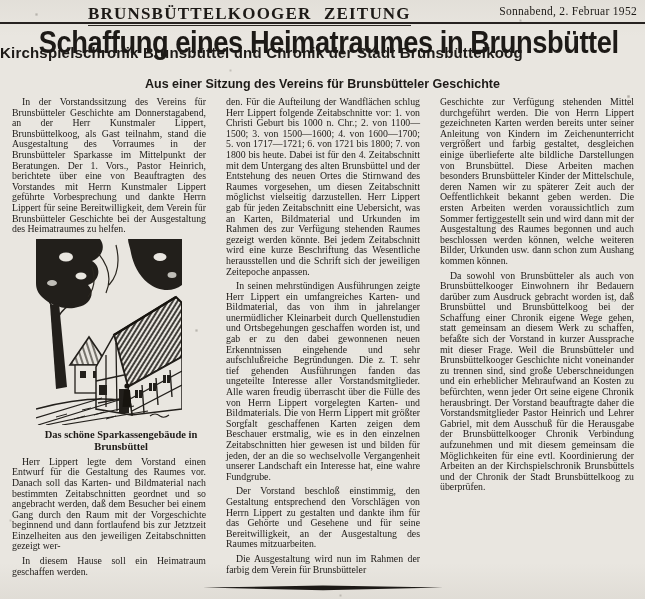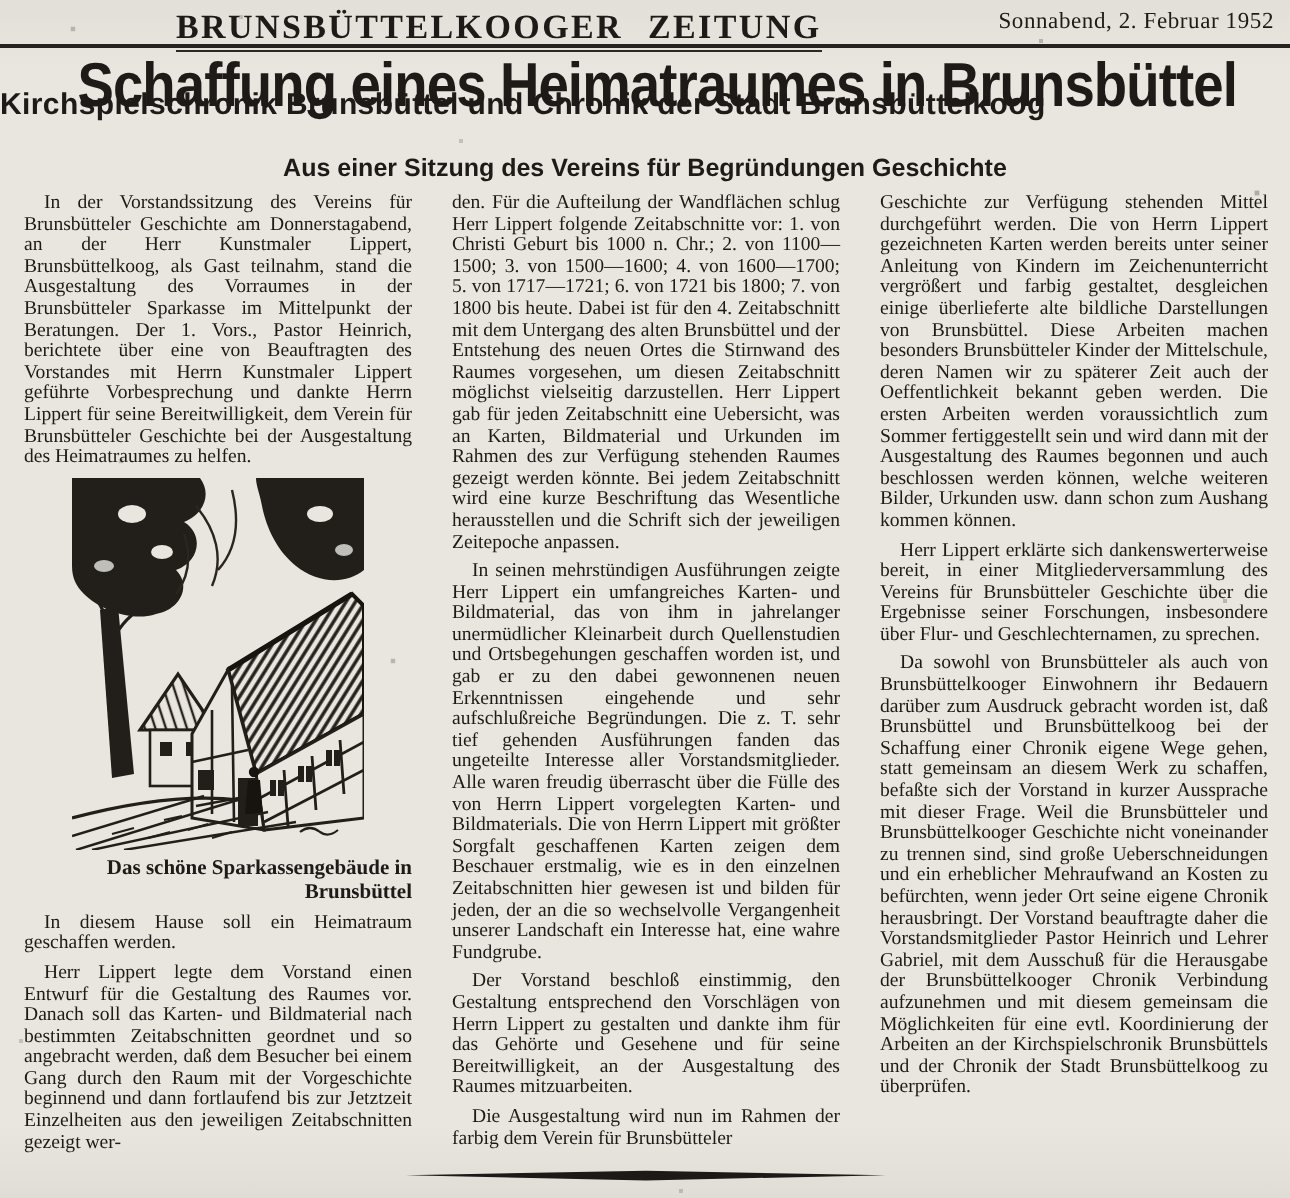--- a/index.html
+++ b/index.html
@@ -86,7 +86,7 @@
 
 <div class="headline">Schaffung eines Heimatraumes in Brunsbüttel</div>
 <div class="subheadline">Kirchspielschronik Brunsbüttel und Chronik der Stadt Brunsbüttelkoog</div>
-<div class="kicker">Aus einer Sitzung des Vereins für Begründungen Geschichte</div>
+<div class="kicker">Aus einer Sitzung des Vereins für Brunsbütteler Geschichte</div>
 
 <div class="columns">
 

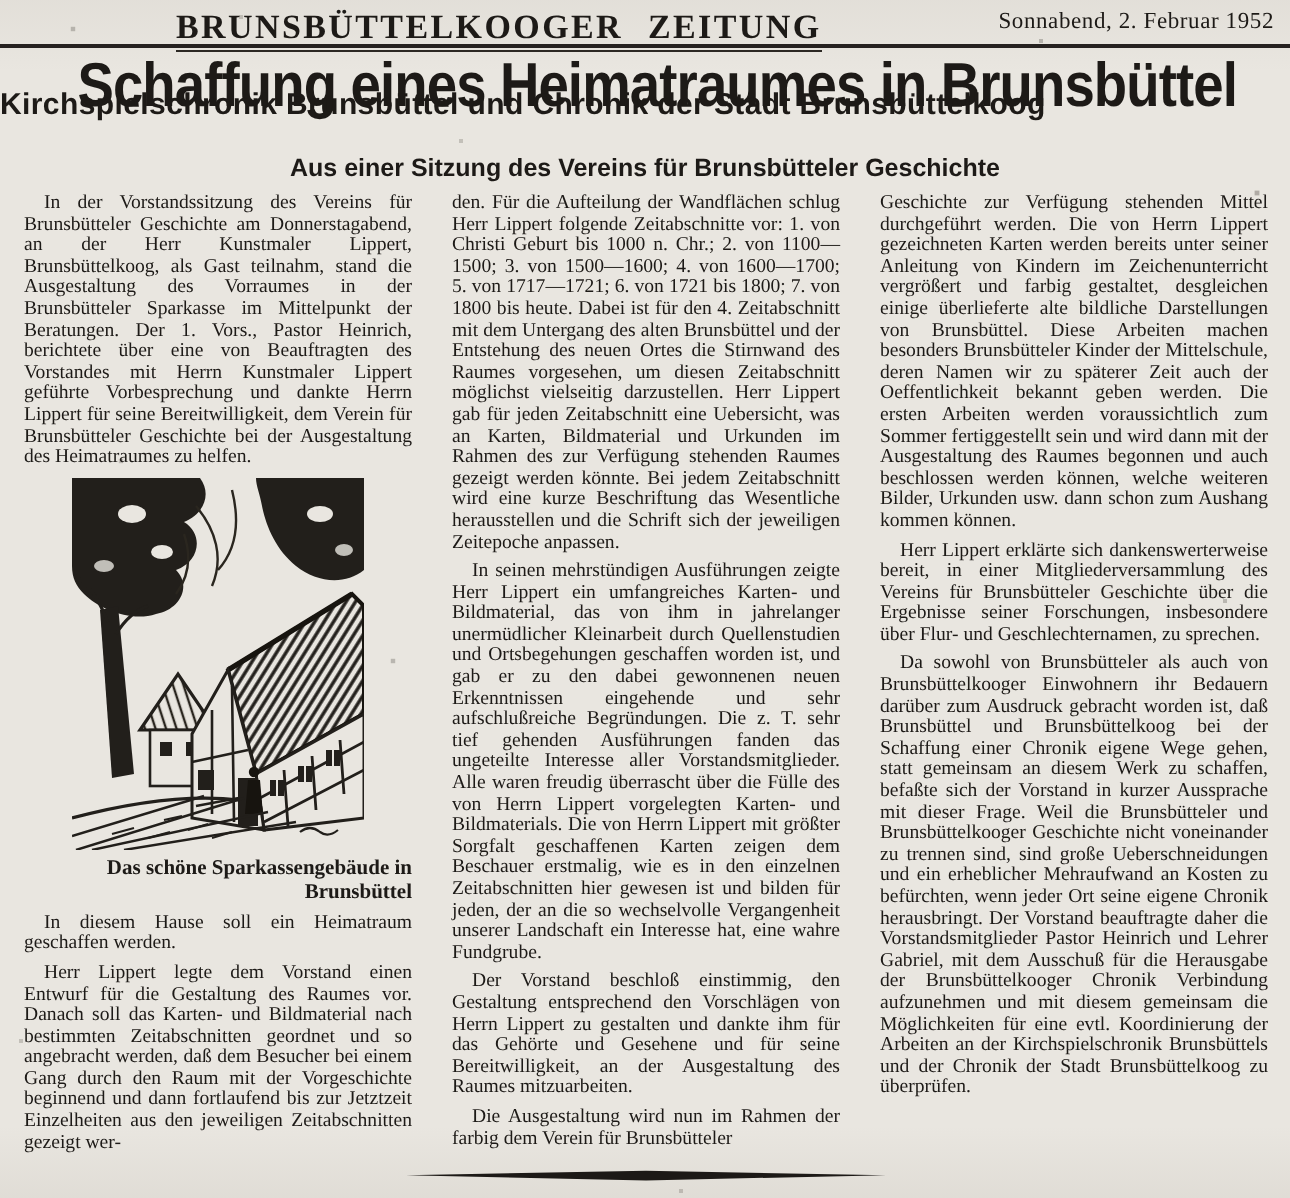--- a/index.html
+++ b/index.html
@@ -186,7 +186,6 @@
 
   <div class="col">
     <p>Geschichte zur Verfügung stehenden Mittel durchgeführt werden. Die von Herrn Lippert gezeichneten Karten werden bereits unter seiner Anleitung von Kindern im Zeichenunterricht vergrößert und farbig gestaltet, desgleichen einige überlieferte alte bildliche Darstellungen von Brunsbüttel. Diese Arbeiten machen besonders Brunsbütteler Kinder der Mittelschule, deren Namen wir zu späterer Zeit auch der Oeffentlichkeit bekannt geben werden. Die ersten Arbeiten werden voraussichtlich zum Sommer fertiggestellt sein und wird dann mit der Ausgestaltung des Raumes begonnen und auch beschlossen werden können, welche weiteren Bilder, Urkunden usw. dann schon zum Aushang kommen können.</p>
-    <p class="indent">Herr Lippert erklärte sich dankenswerterweise bereit, in einer Mitgliederversammlung des Vereins für Brunsbütteler Geschichte über die Ergebnisse seiner Forschungen, insbesondere über Flur- und Geschlechternamen, zu sprechen.</p>
     <p class="indent">Da sowohl von Brunsbütteler als auch von Brunsbüttelkooger Einwohnern ihr Bedauern darüber zum Ausdruck gebracht worden ist, daß Brunsbüttel und Brunsbüttelkoog bei der Schaffung einer Chronik eigene Wege gehen, statt gemeinsam an diesem Werk zu schaffen, befaßte sich der Vorstand in kurzer Aussprache mit dieser Frage. Weil die Brunsbütteler und Brunsbüttelkooger Geschichte nicht voneinander zu trennen sind, sind große Ueberschneidungen und ein erheblicher Mehraufwand an Kosten zu befürchten, wenn jeder Ort seine eigene Chronik herausbringt. Der Vorstand beauftragte daher die Vorstandsmitglieder Pastor Heinrich und Lehrer Gabriel, mit dem Ausschuß für die Herausgabe der Brunsbüttelkooger Chronik Verbindung aufzunehmen und mit diesem gemeinsam die Möglichkeiten für eine evtl. Koordinierung der Arbeiten an der Kirchspielschronik Brunsbüttels und der Chronik der Stadt Brunsbüttelkoog zu überprüfen.</p>
   </div>
 

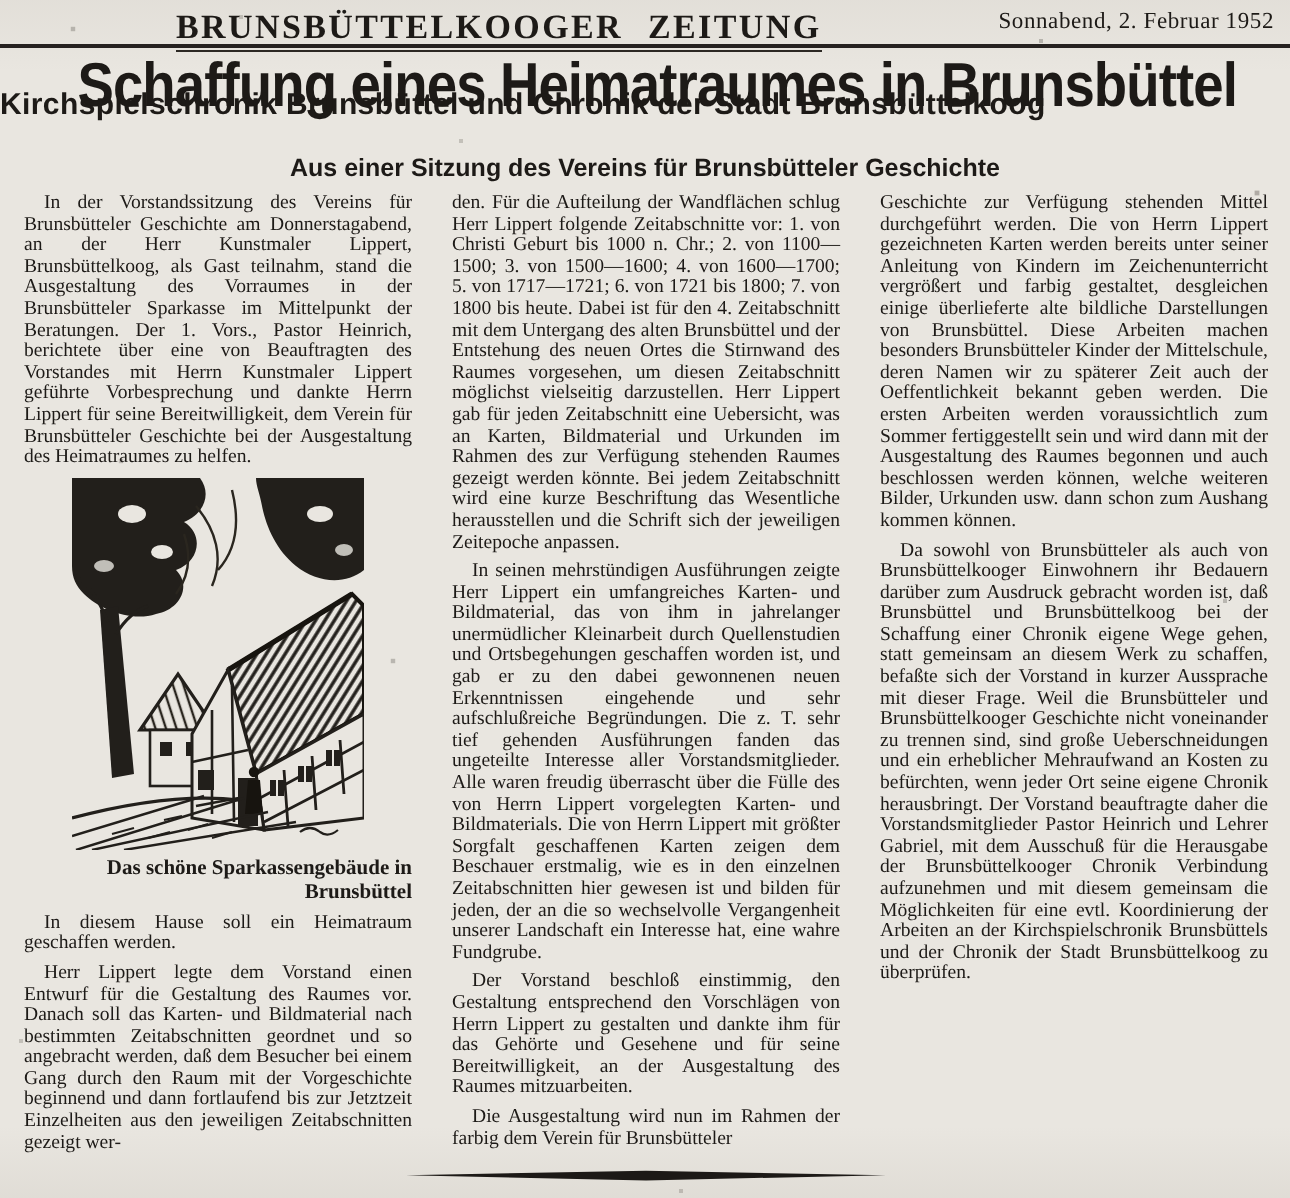--- a/index.html
+++ b/index.html
@@ -57,7 +57,7 @@
   figure{margin:4px auto 3px;width:146px;}
   figure svg{display:block;}
   figcaption{
-    font-weight:bold;font-size:10.5px;line-height:12px;text-align:right;
+    font-weight:bold;font-size:10.5px;line-height:12px;text-align:center;
     width:170px;margin:4px auto 0;
   }
   .bottom-rule{position:absolute;left:203px;top:585px;width:240px;height:6px;}

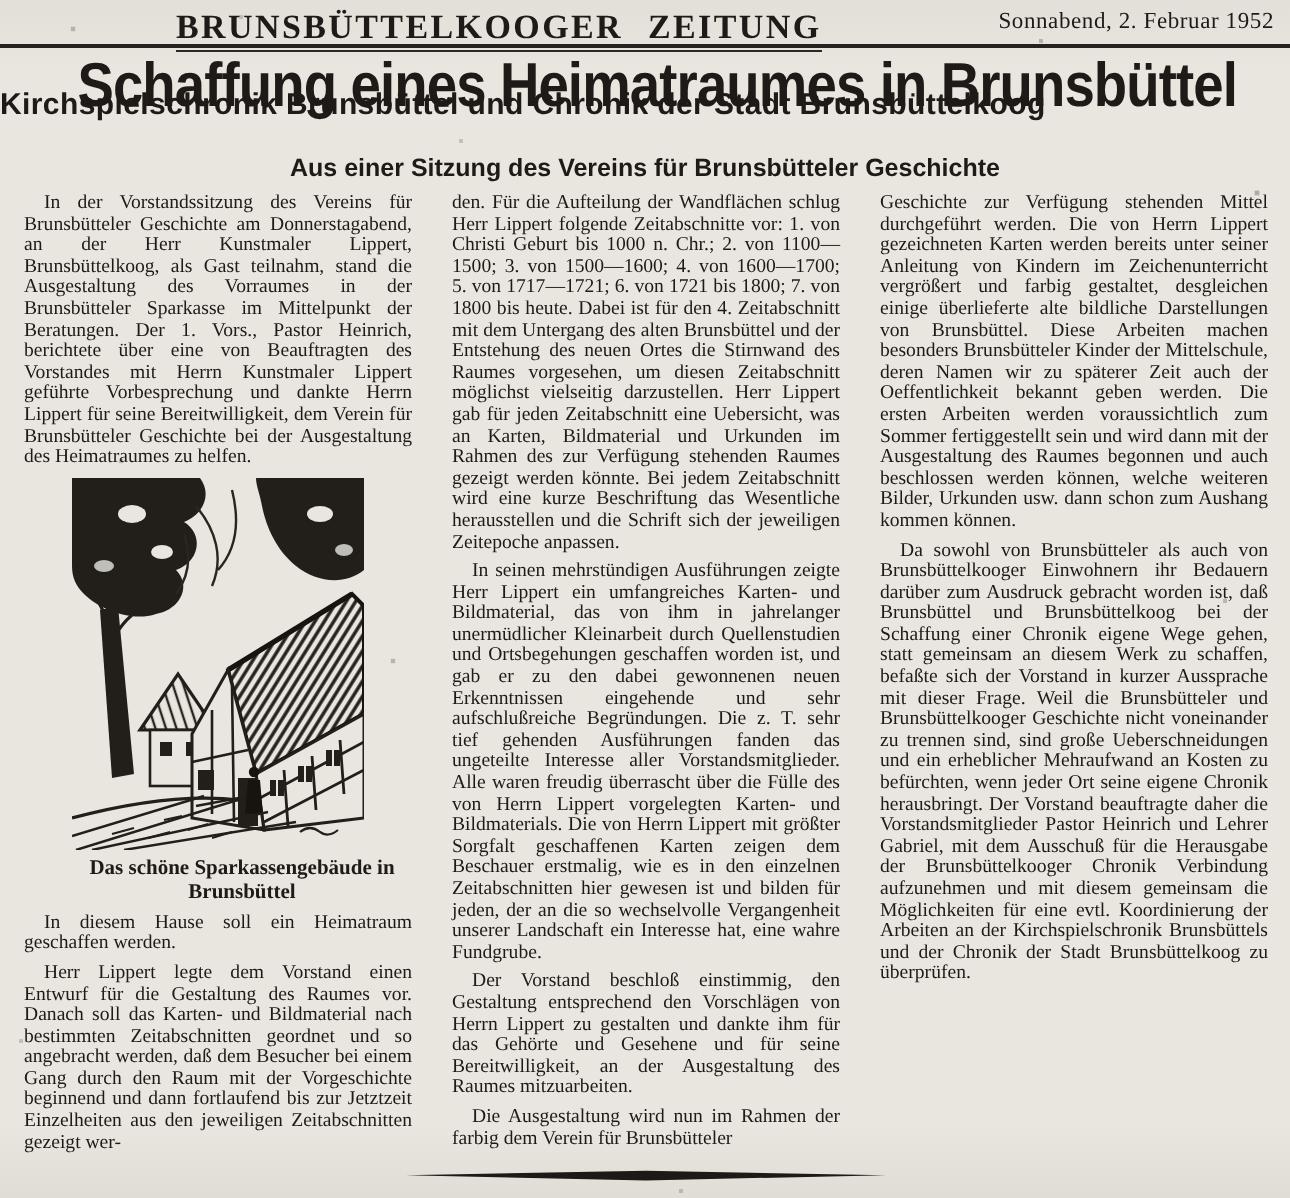--- a/index.html
+++ b/index.html
@@ -173,8 +173,8 @@
       <figcaption>Das schöne Sparkassengebäude in Brunsbüttel</figcaption>
     </figure>
 
+    <p class="indent">Herr Lippert legte dem Vorstand einen Entwurf für die Gestaltung des Raumes vor. Danach soll das Karten- und Bildmaterial nach bestimmten Zeitabschnitten geordnet und so angebracht werden, daß dem Besucher bei einem Gang durch den Raum mit der Vorgeschichte beginnend und dann fortlaufend bis zur Jetztzeit Einzelheiten aus den jeweiligen Zeitabschnitten gezeigt wer-</p>
     <p class="indent">In diesem Hause soll ein Heimatraum geschaffen werden.</p>
-    <p class="indent">Herr Lippert legte dem Vorstand einen Entwurf für die Gestaltung des Raumes vor. Danach soll das Karten- und Bildmaterial nach bestimmten Zeitabschnitten geordnet und so angebracht werden, daß dem Besucher bei einem Gang durch den Raum mit der Vorgeschichte beginnend und dann fortlaufend bis zur Jetztzeit Einzelheiten aus den jeweiligen Zeitabschnitten gezeigt wer-</p>
   </div>
 
   <div class="col">

